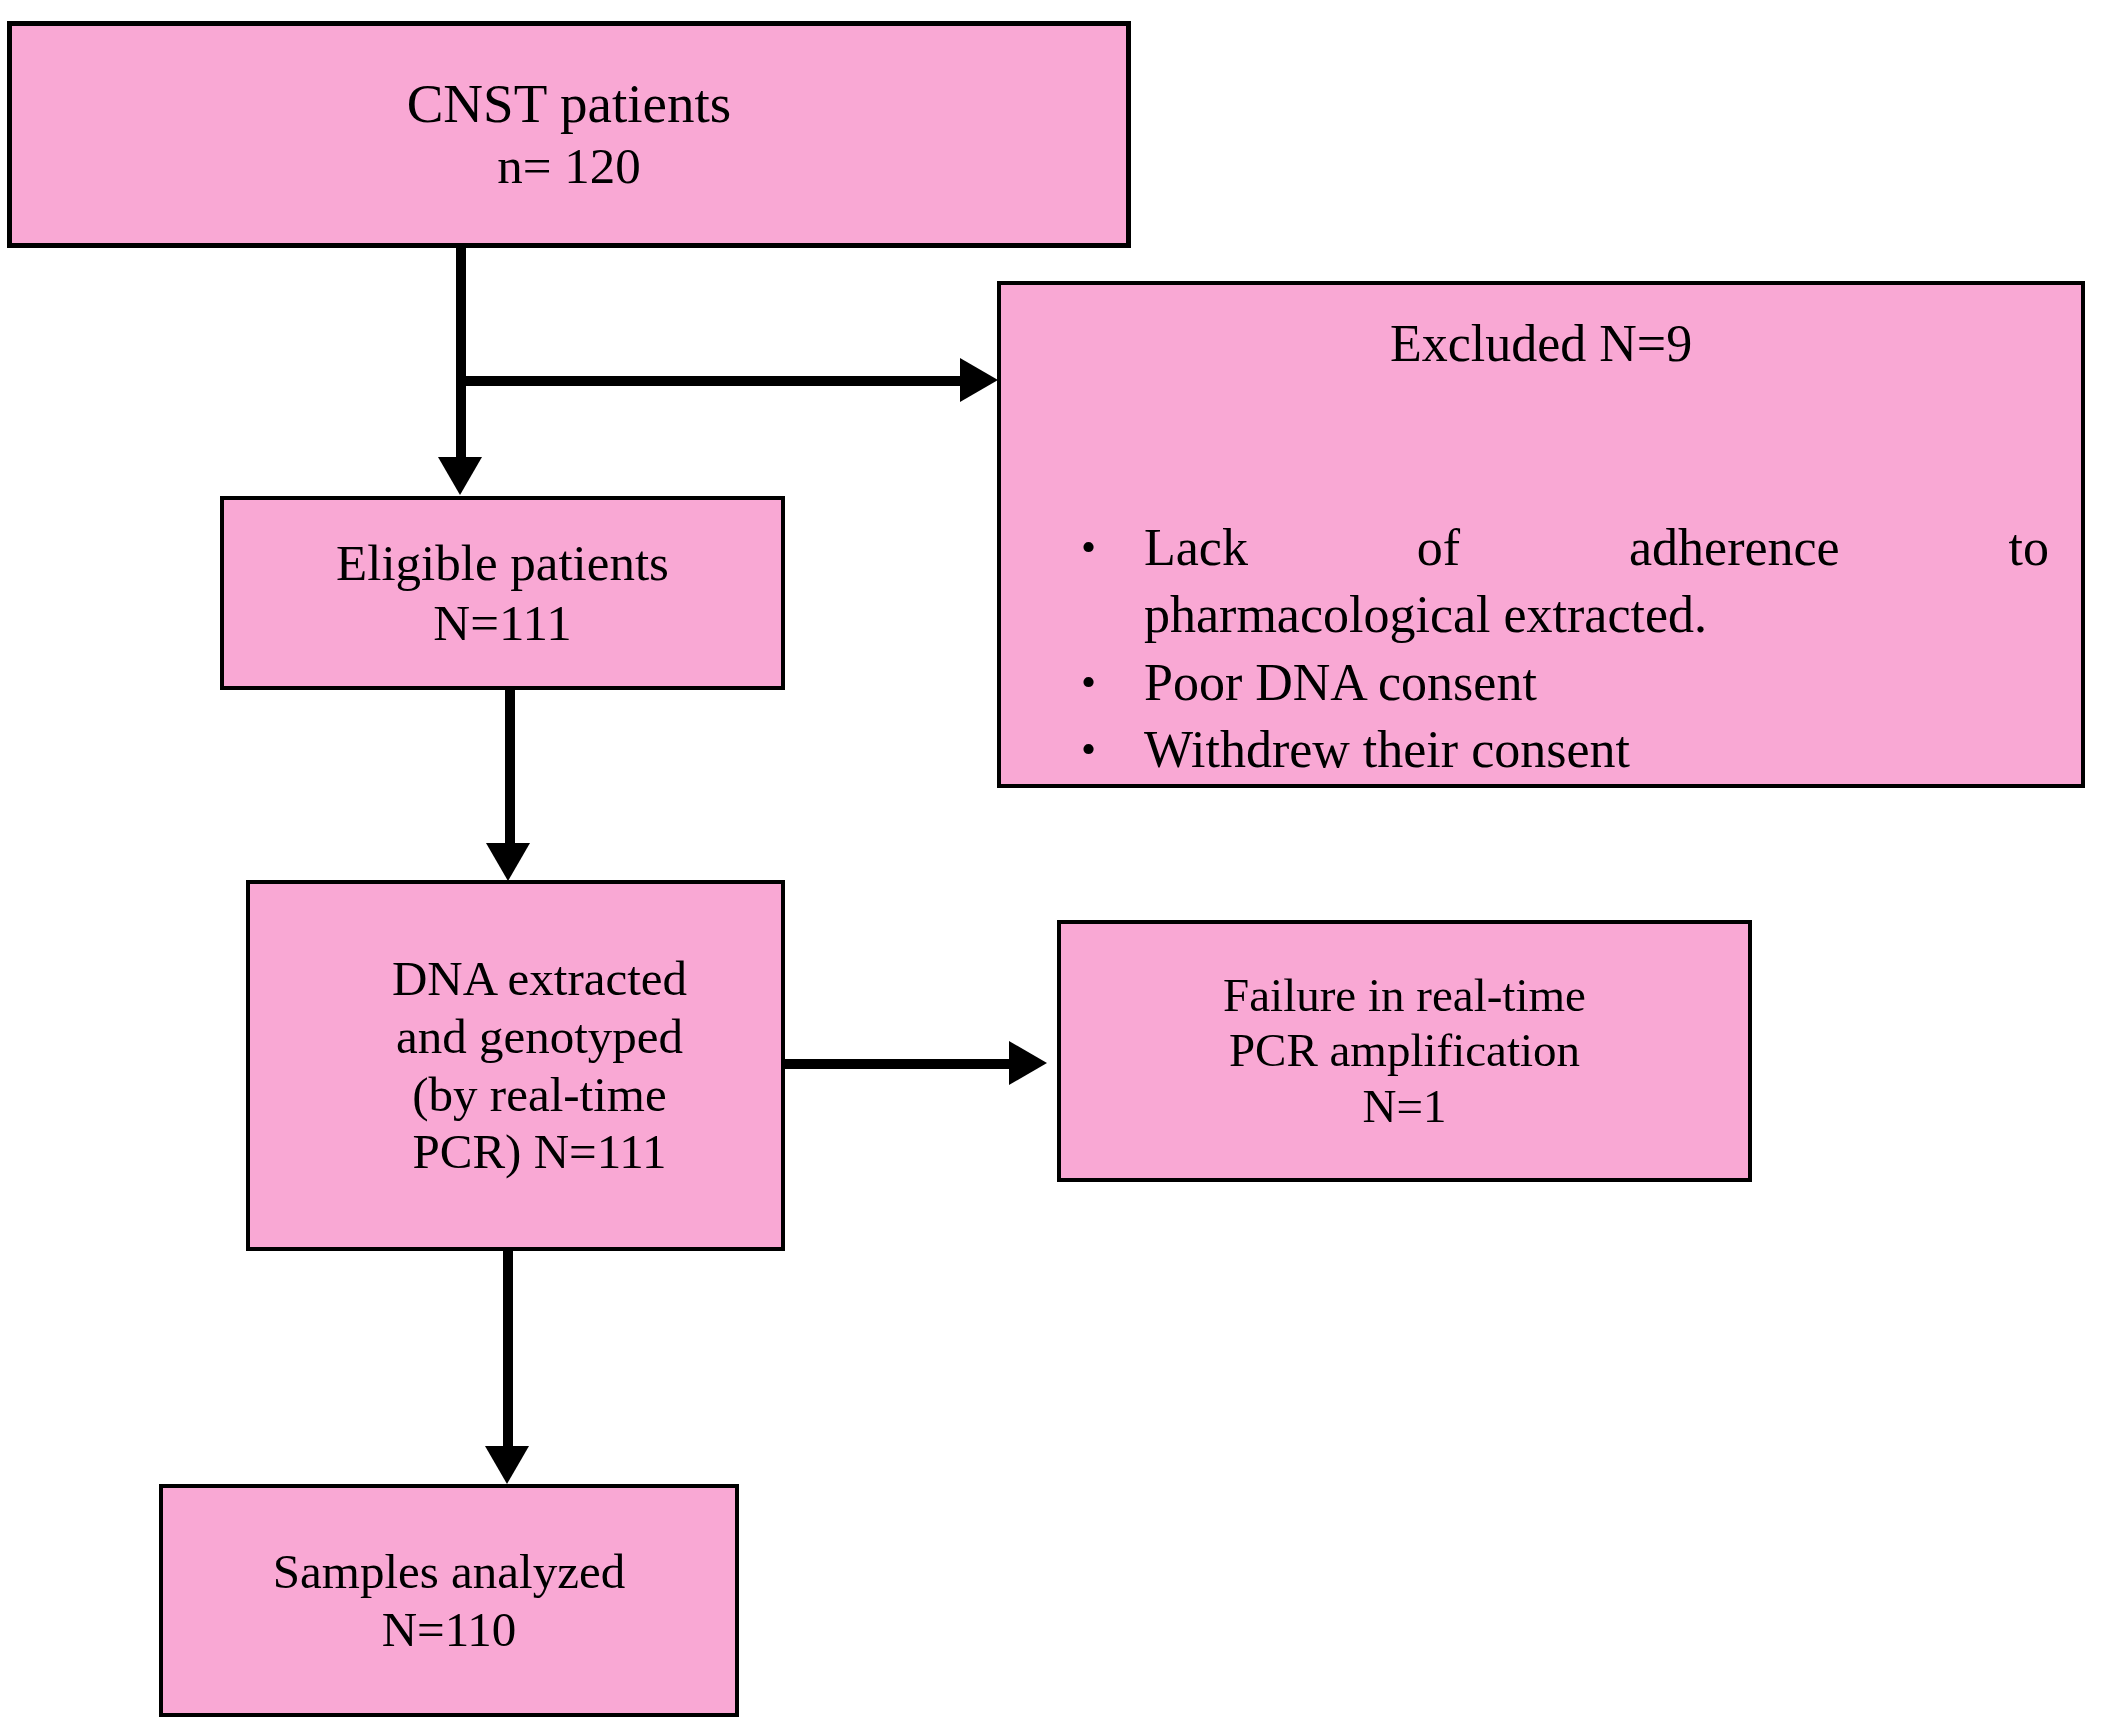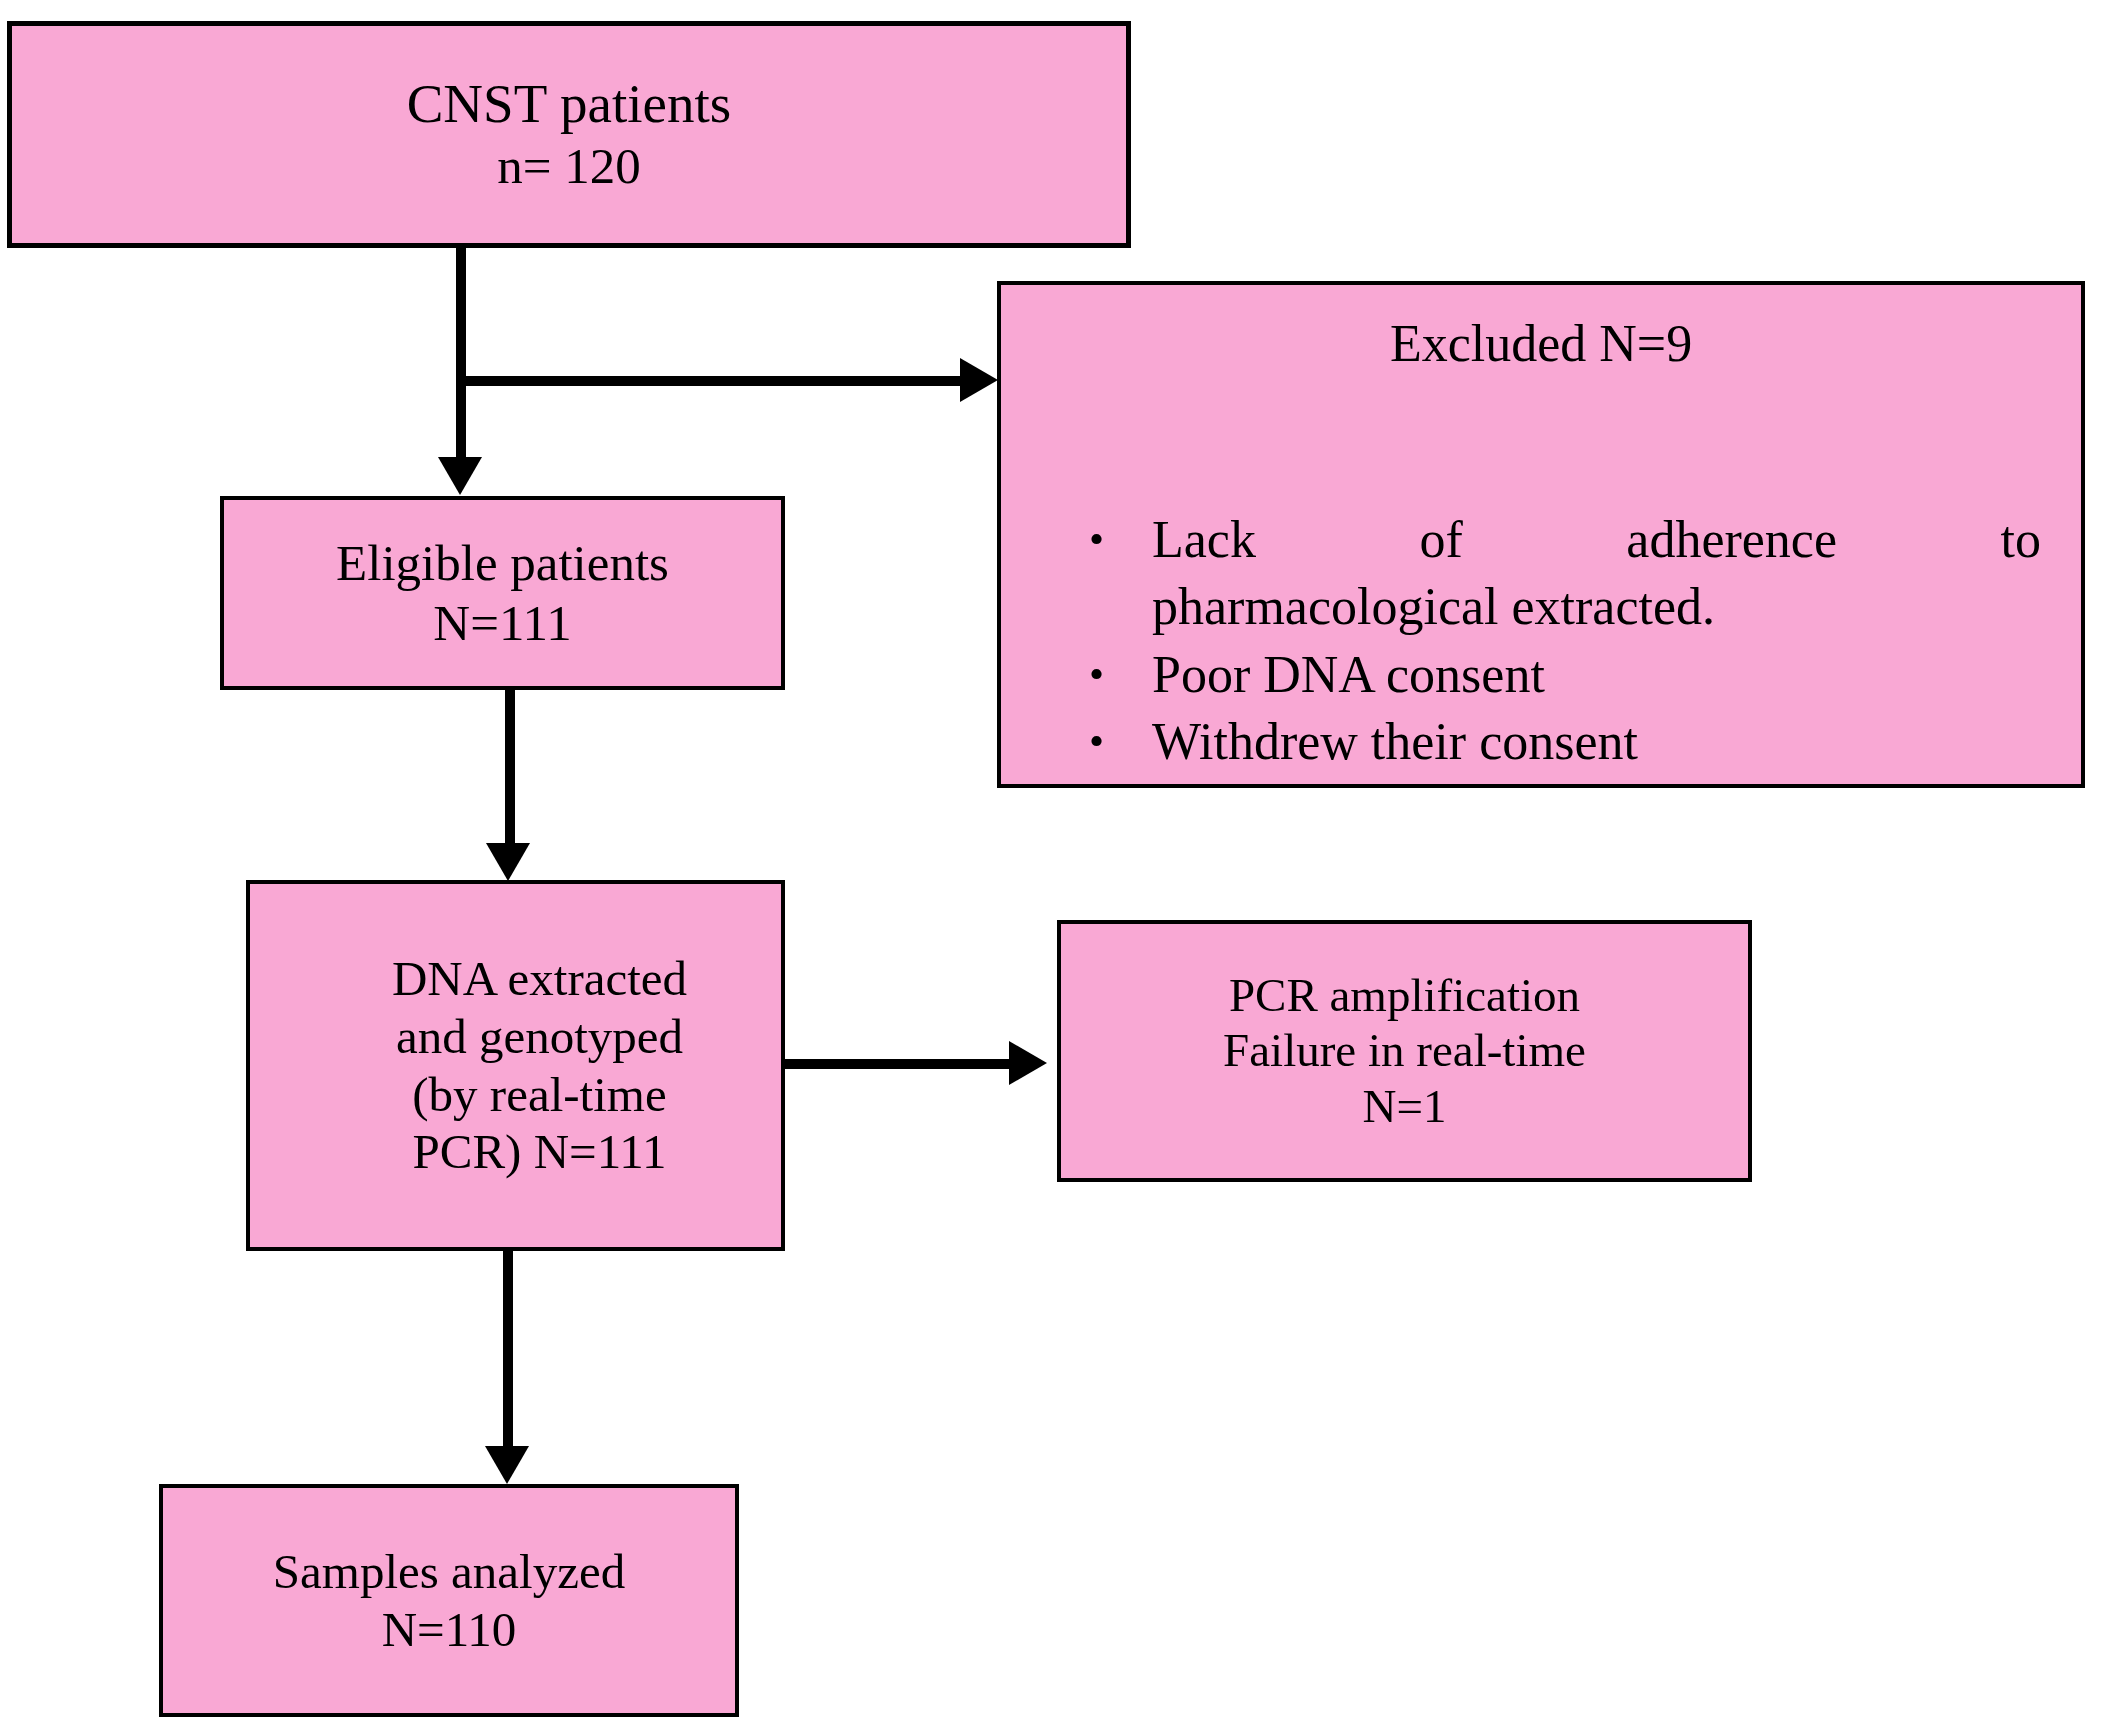--- a/index.html
+++ b/index.html
@@ -58,7 +58,7 @@
     margin-bottom: 6.9px;
   }
   .bullet-list {
-    margin: 8px;
+    margin: 0;
     padding: 0;
     list-style: none;
   }

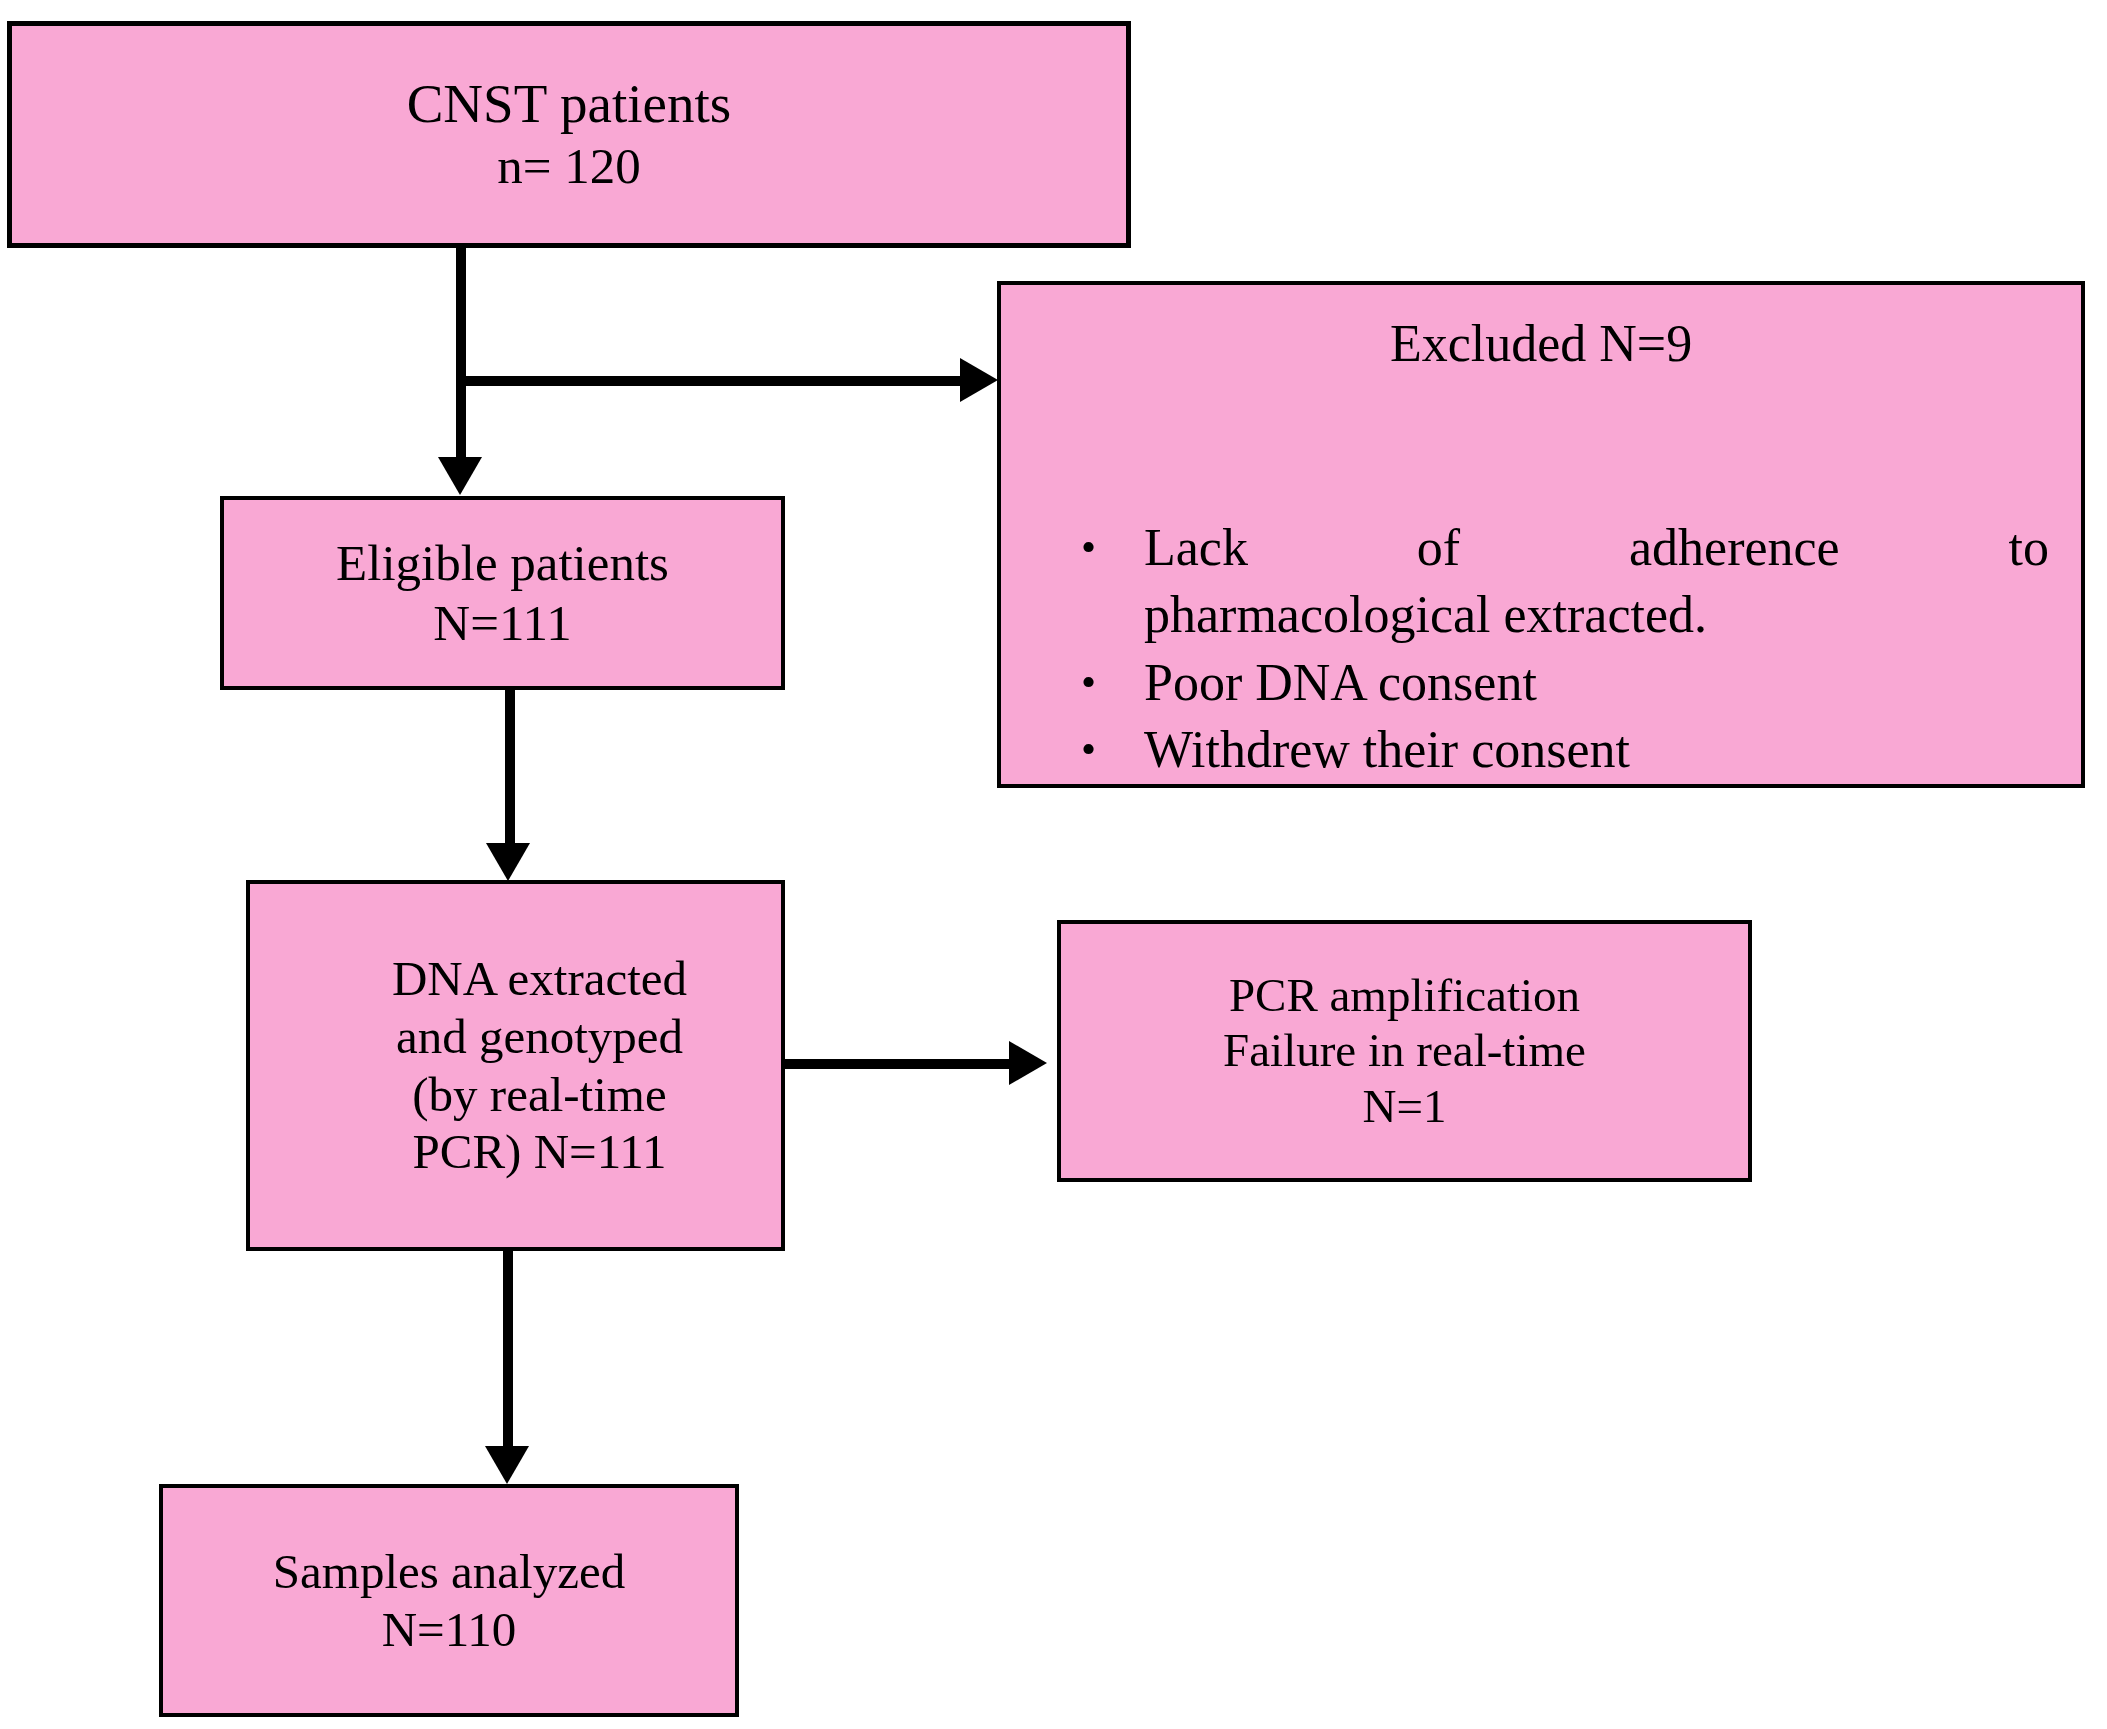--- a/index.html
+++ b/index.html
@@ -208,8 +208,8 @@
   </div>
 
   <div class="box" id="box-failure">
+    <span class="box-line">Failure in real-time</span>
     <span class="box-line">PCR amplification</span>
-    <span class="box-line">Failure in real-time</span>
     <span class="box-line">N=1</span>
   </div>
 

